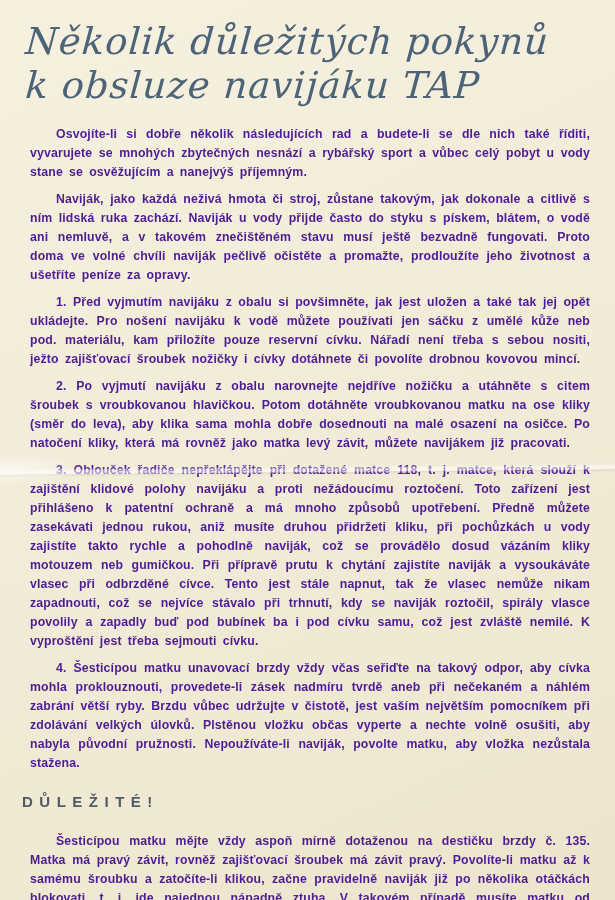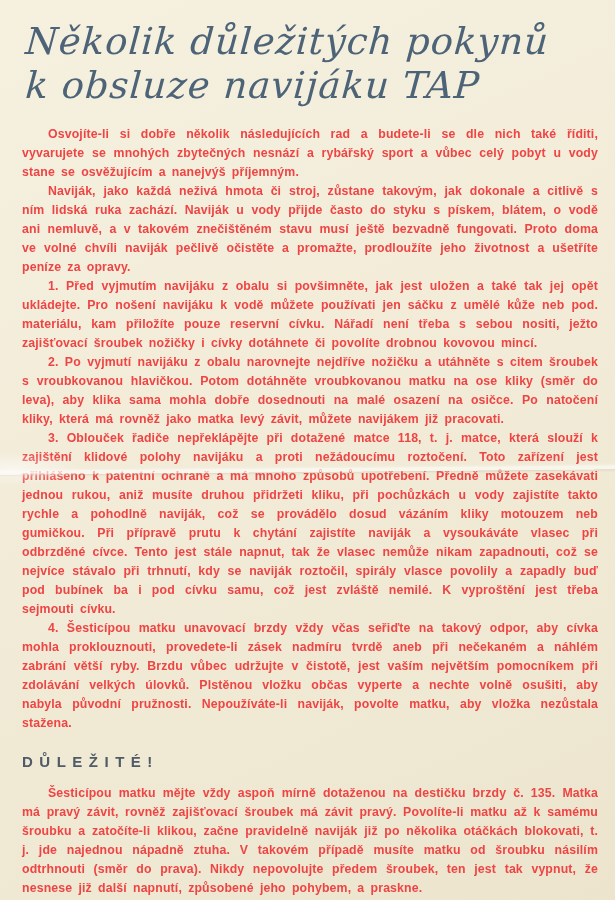--- a/index.html
+++ b/index.html
@@ -41,11 +41,11 @@
   }
   .body-text { margin-top: 14px; }
   .para {
-    margin: 0;
+    margin: 8px;
     font-size: 12.3px;
     font-weight: 700;
     line-height: 19px;
-    color: #ef4444;
+    color: #4c1d95;
     text-align: justify;
     text-indent: 26px;
     word-spacing: 2.6px;

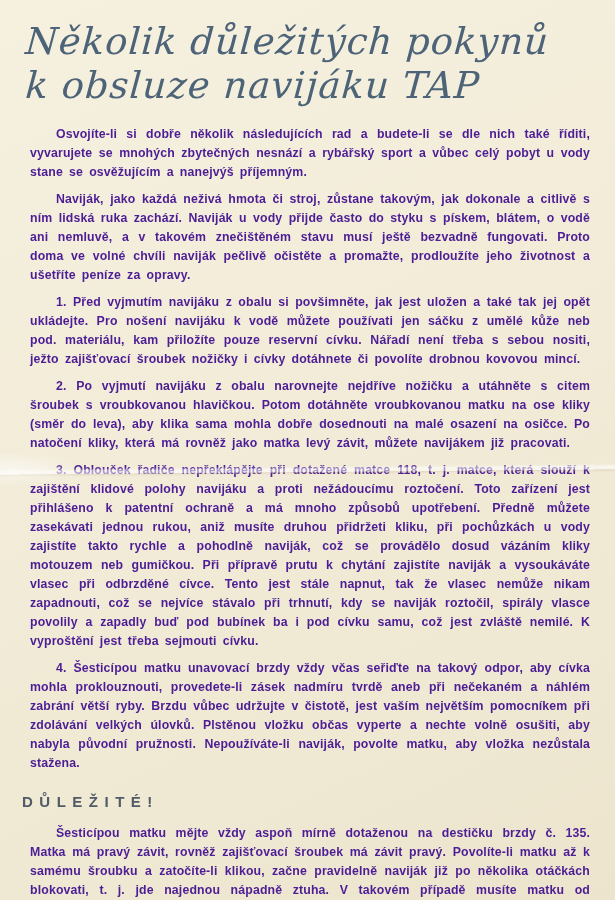--- a/index.html
+++ b/index.html
@@ -52,7 +52,7 @@
     letter-spacing: 0.15px;
   }
   .important-heading {
-    margin: 19px 0 13px 0;
+    margin: 19px 0 21px 0;
     font-size: 15px;
     font-weight: 700;
     color: #4f5b66;

